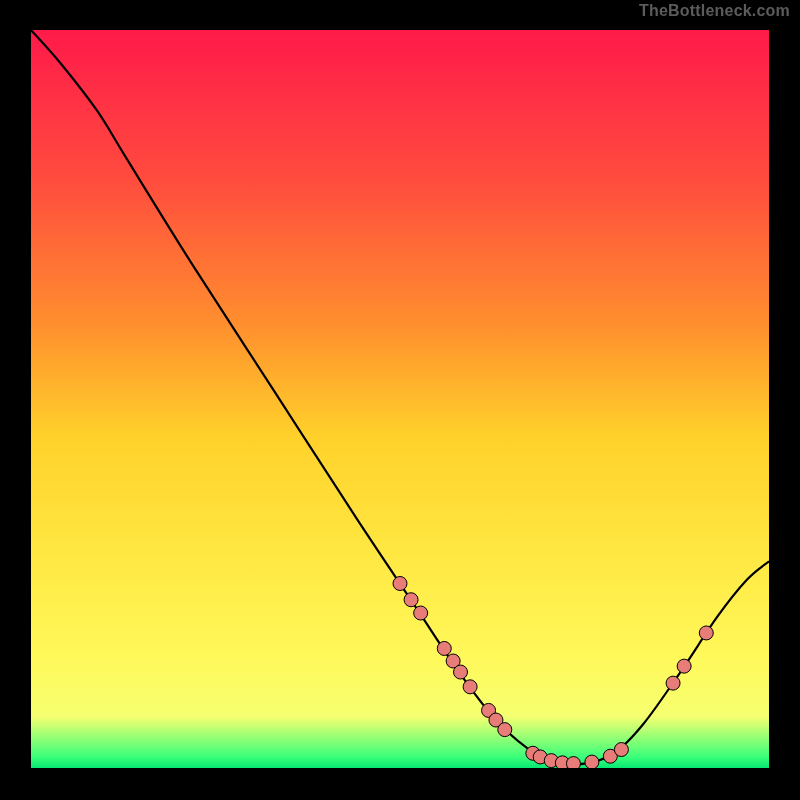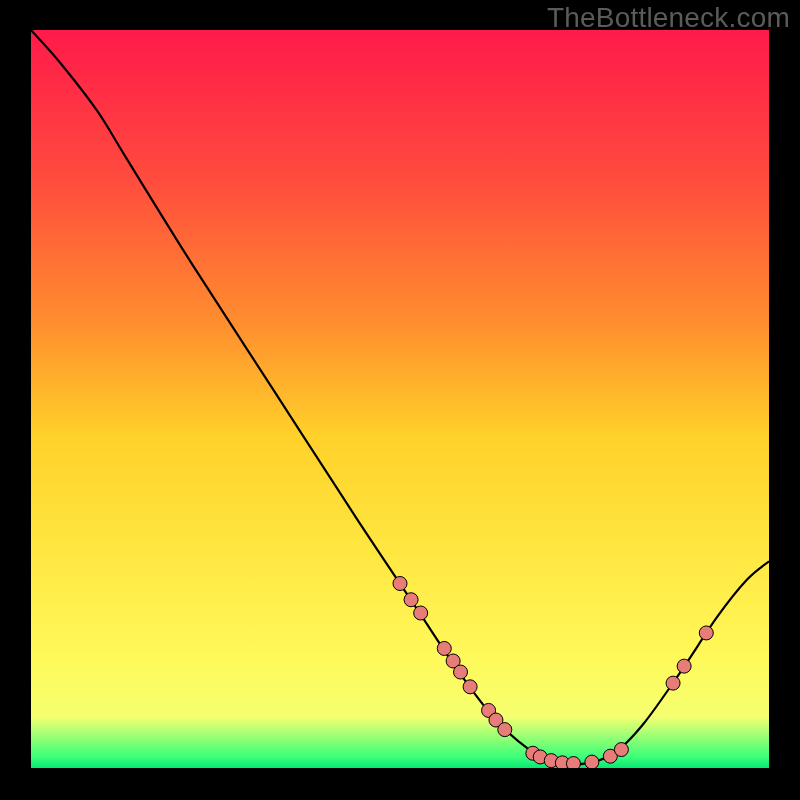--- a/index.html
+++ b/index.html
@@ -22,8 +22,8 @@
     top: 2px;
     right: 10px;
     color: #5b5b5b;
-    font-size: 28px;
-    font-weight: 400;
+    font-size: 16px;
+    font-weight: 700;
     letter-spacing: 0.2px;
     z-index: 3;
   }

